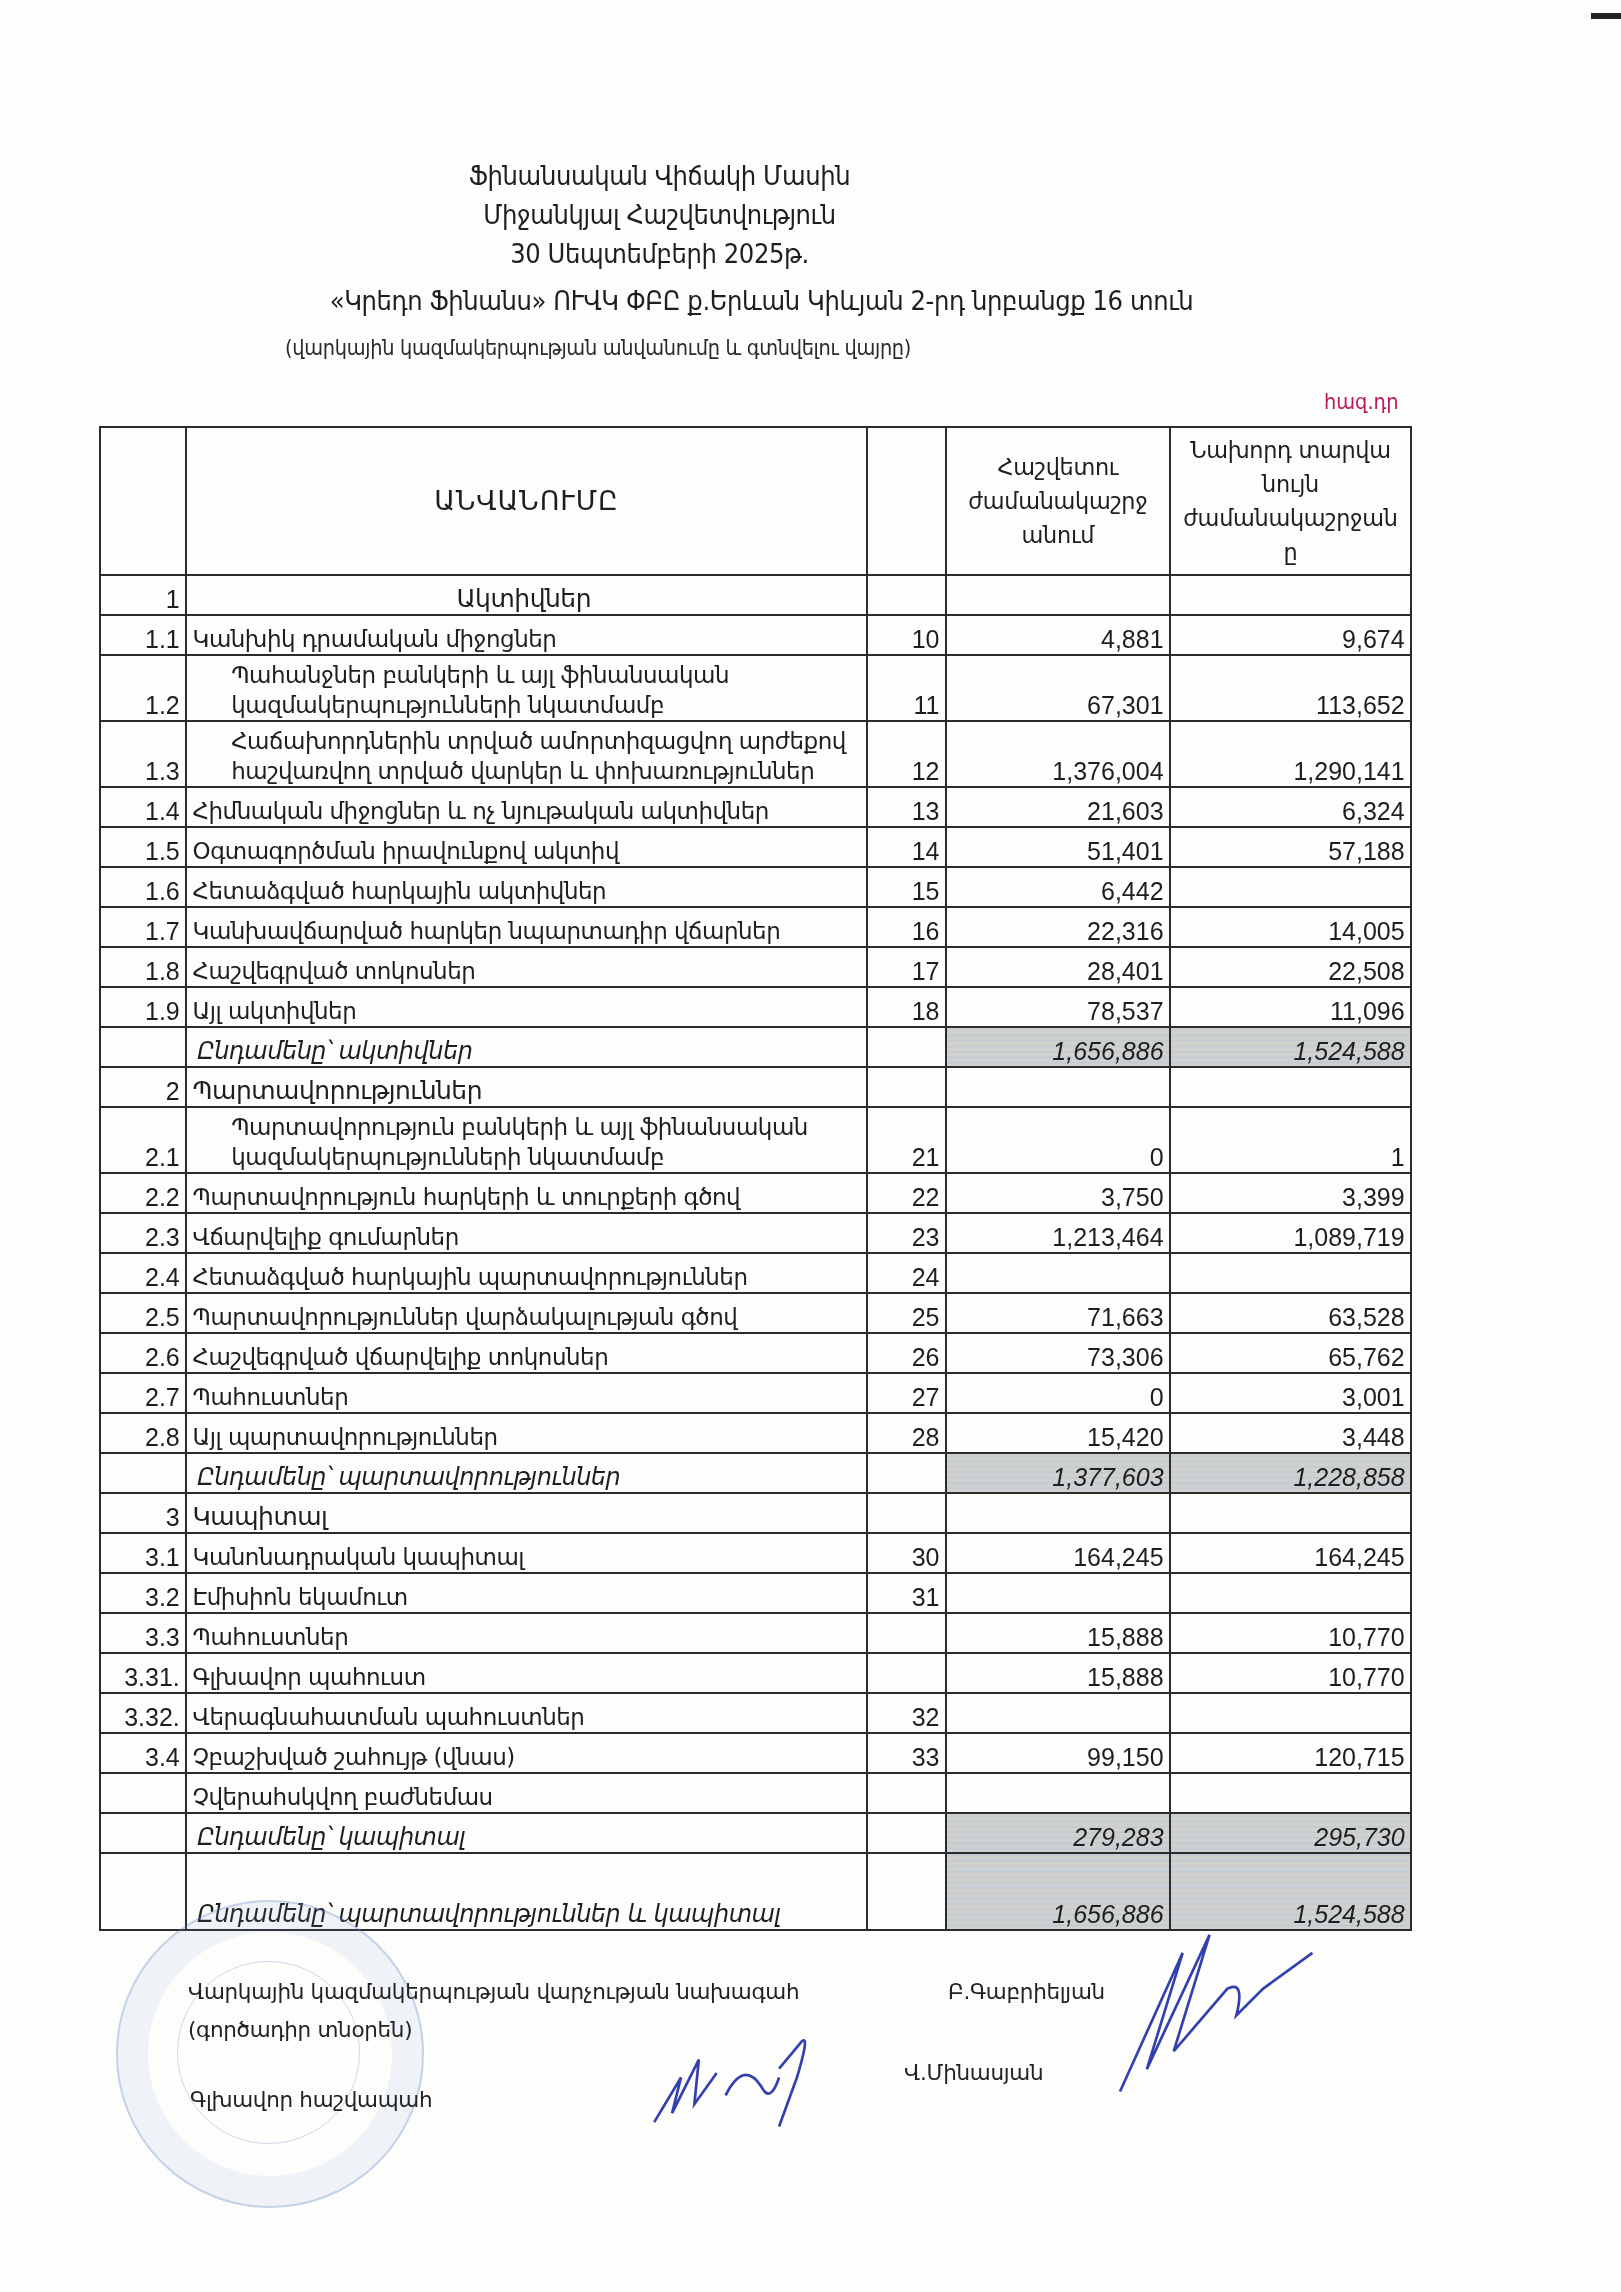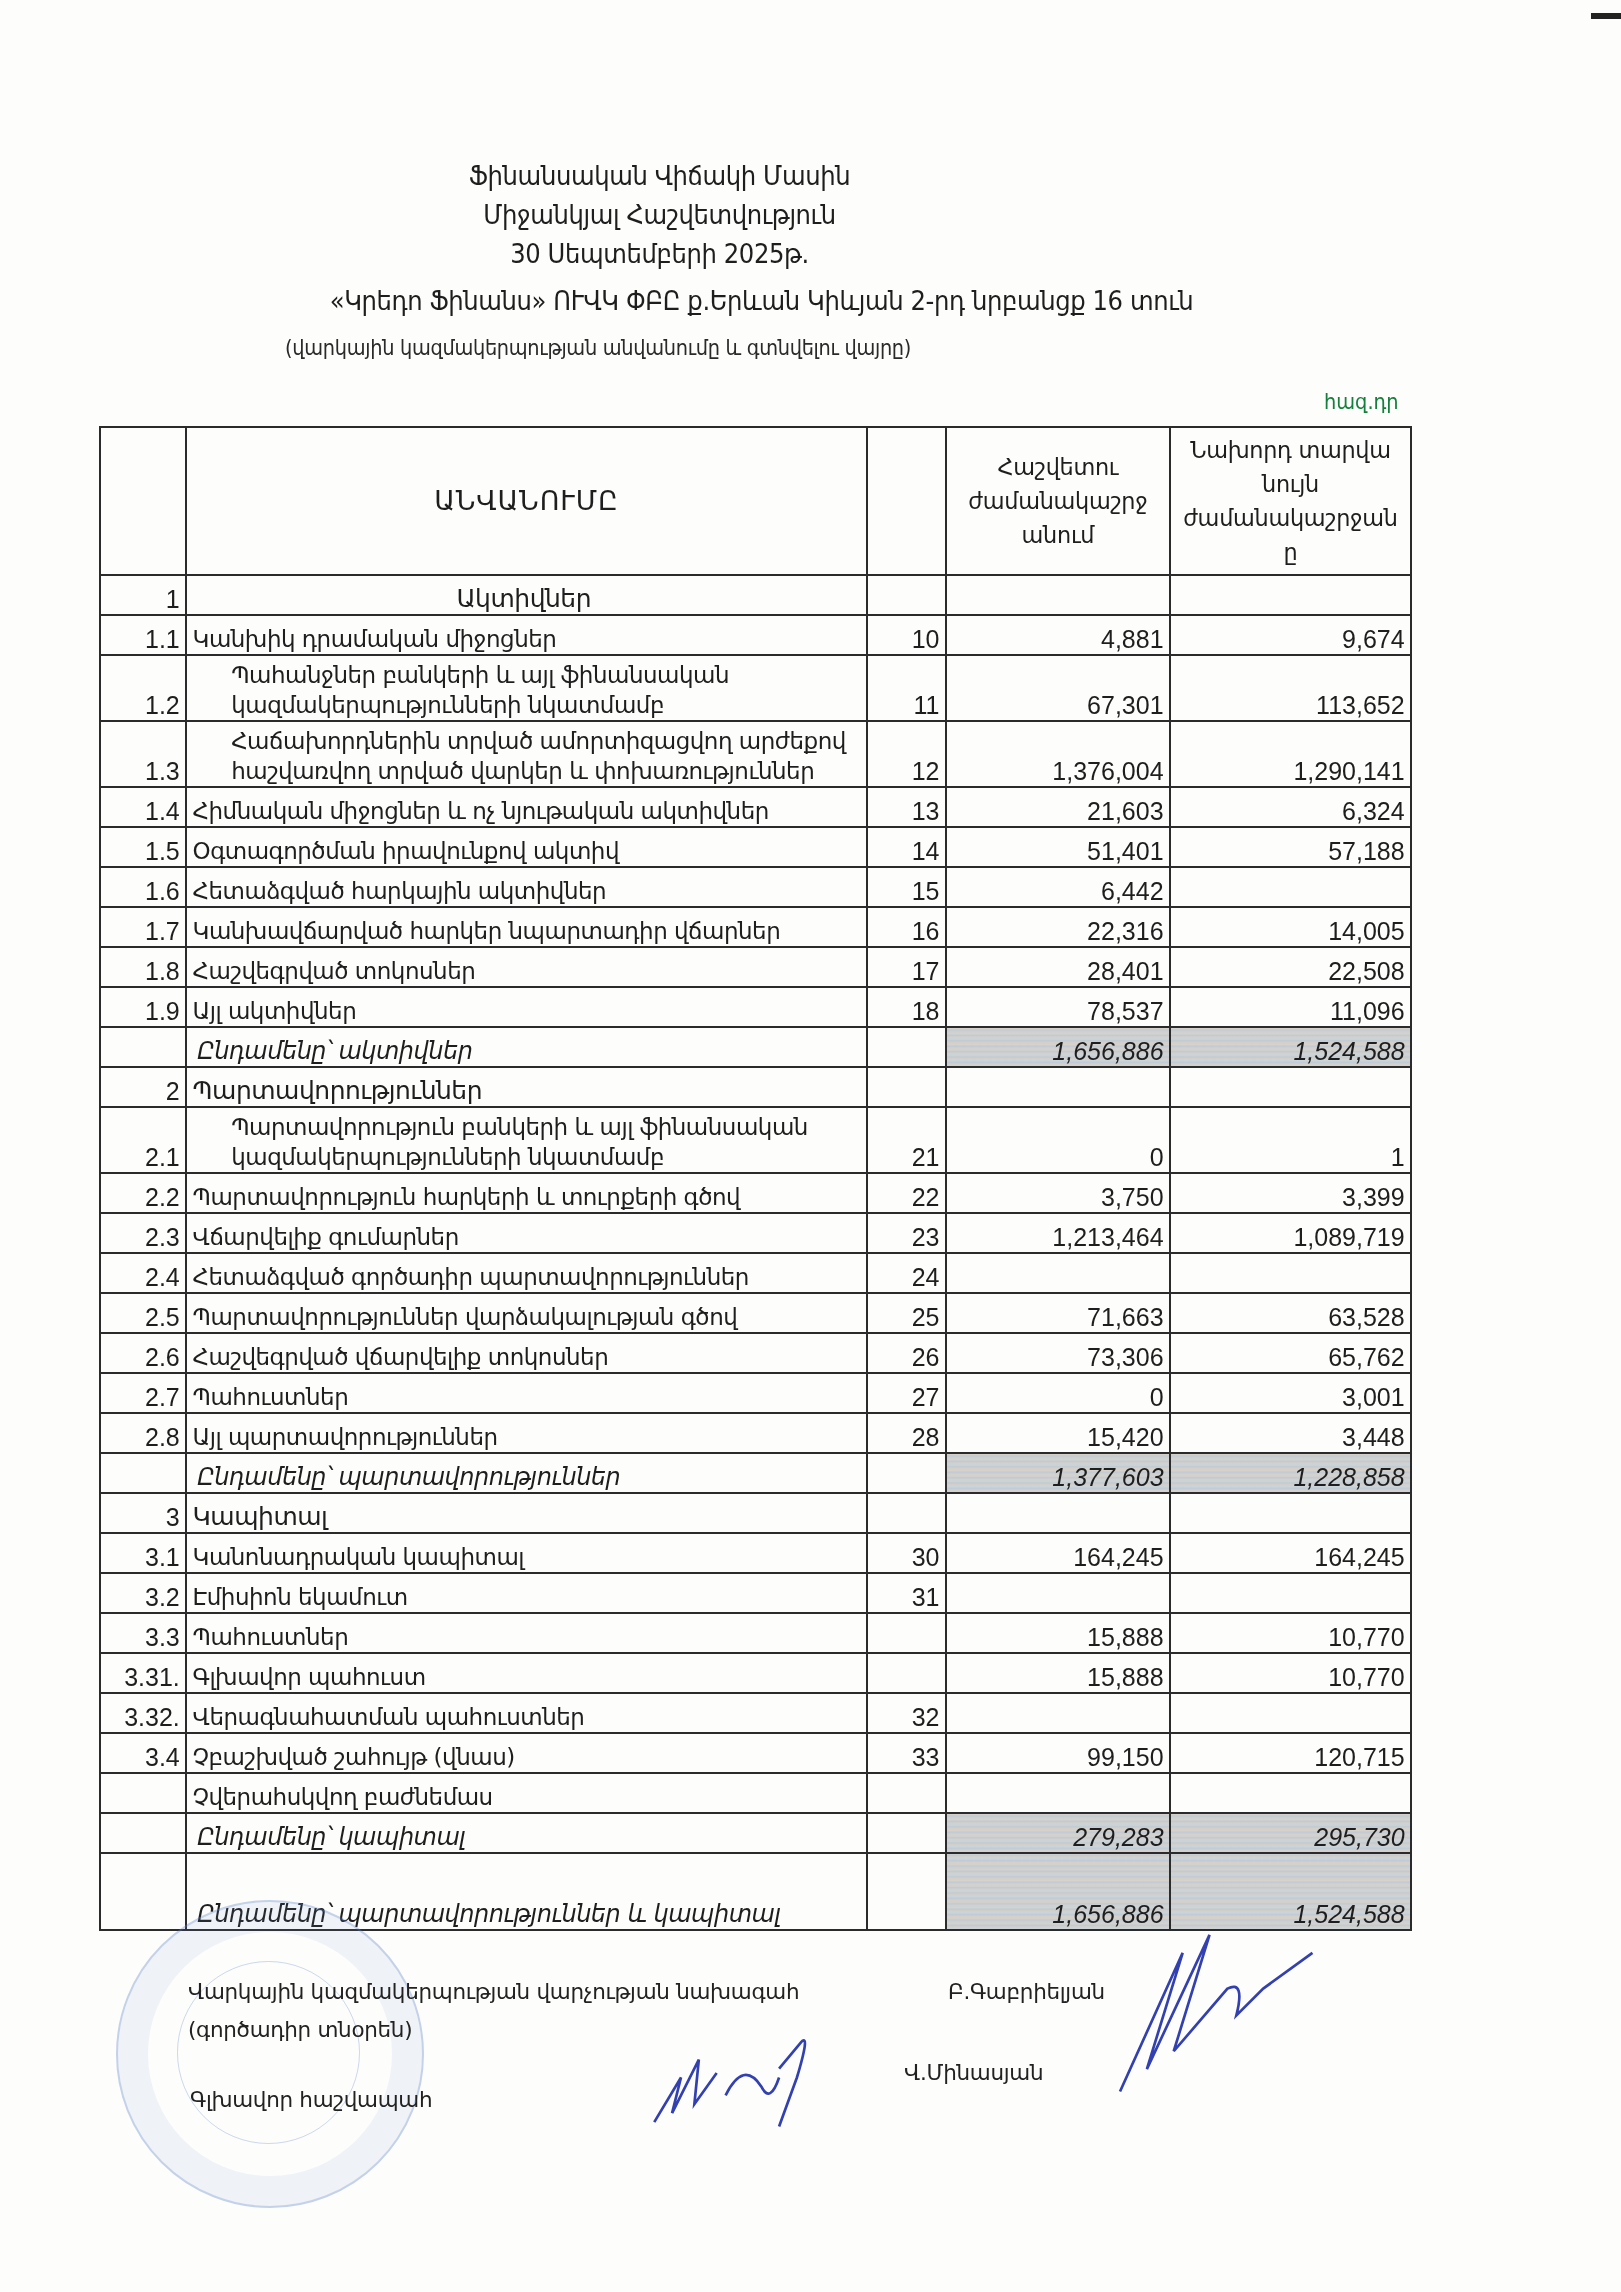--- a/index.html
+++ b/index.html
@@ -13,7 +13,7 @@
   .title-line { display: block; margin-left: -99px; }
   .org-line { position: absolute; top: 285px; left: 0; width: 1621px; text-align: center; font-size: 27px; letter-spacing: -0.4px; margin-left: -49px; }
   .org-sub { position: absolute; top: 335px; left: 285px; font-size: 21.5px; color: #2a2a2a; letter-spacing: -0.3px; }
-  .units { position: absolute; top: 389px; left: 1324px; font-size: 21.5px; color: #15803d; }
+  .units { position: absolute; top: 389px; left: 1324px; font-size: 21.5px; color: #be185d; }
 
   table.bs {
     position: absolute; left: 99px; top: 426px; width: 1313px;

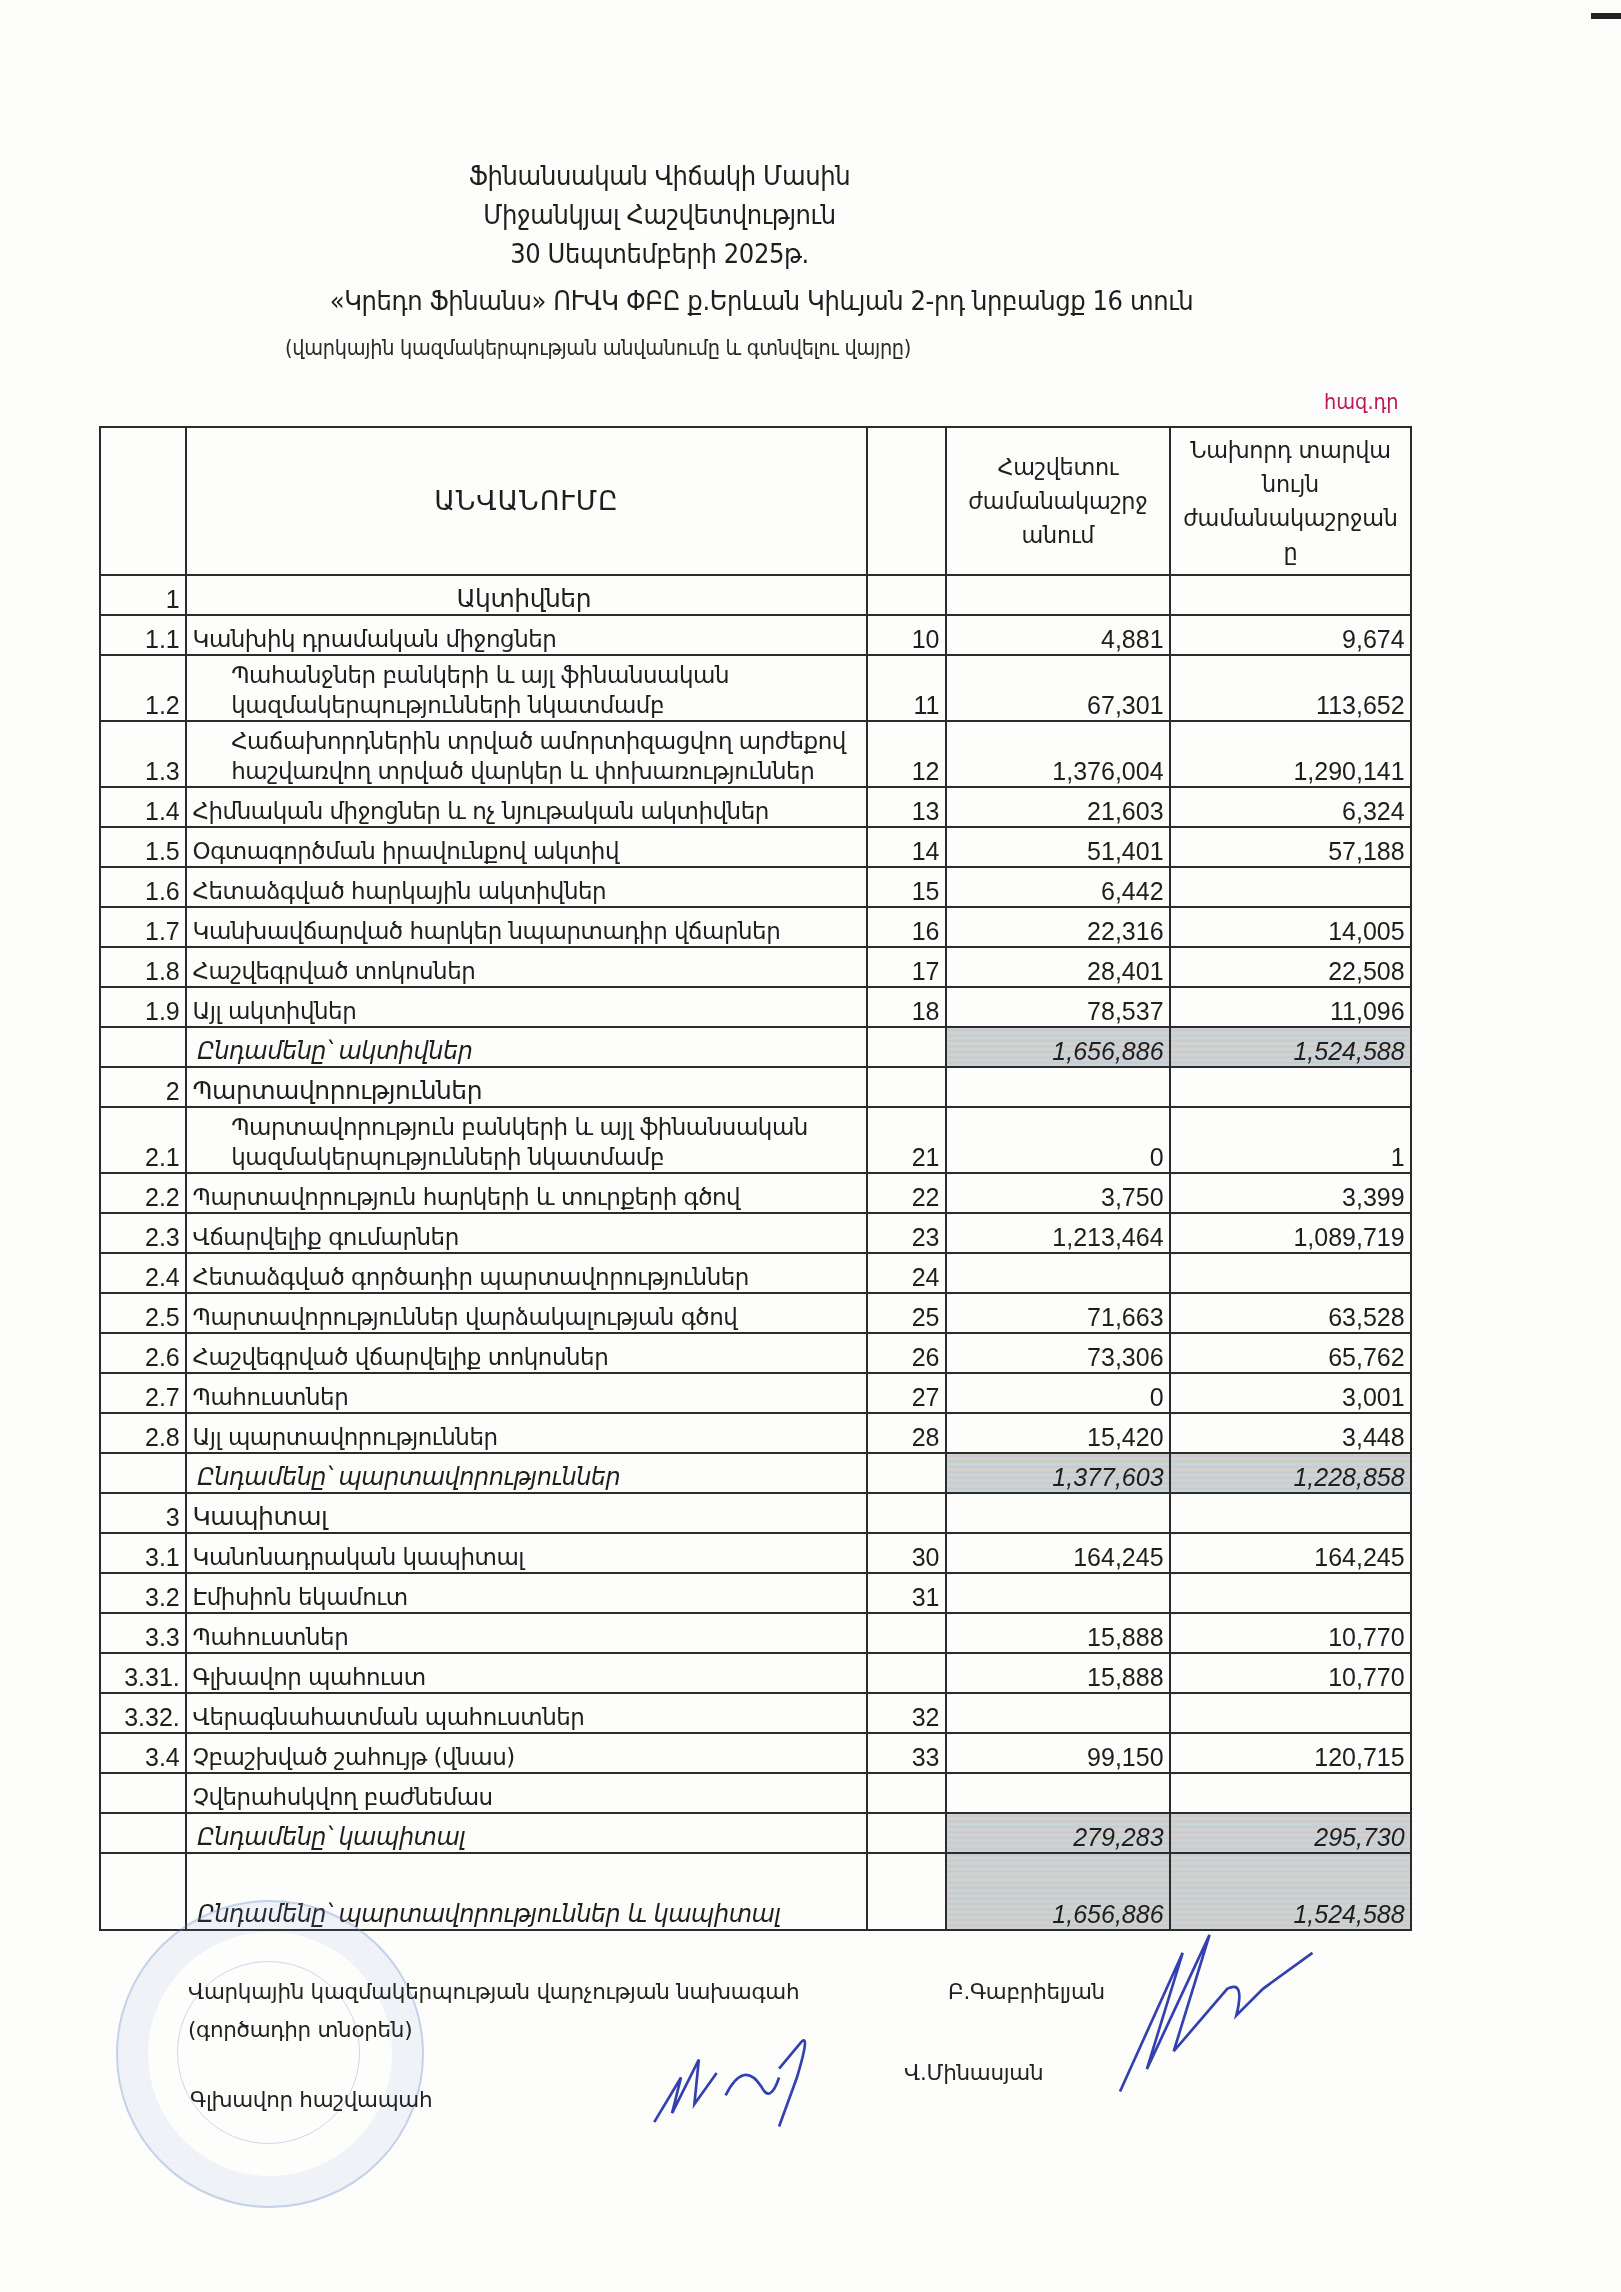--- a/index.html
+++ b/index.html
@@ -190,7 +190,7 @@
       </tr>
       <tr class="r1">
         <td class="idx">2.4</td>
-        <td class="label">Հետաձգված գործադիր պարտավորություններ</td>
+        <td class="label">Հետաձգված հարկային պարտավորություններ</td>
         <td class="note">24</td>
         <td class="num"></td>
         <td class="num"></td>

